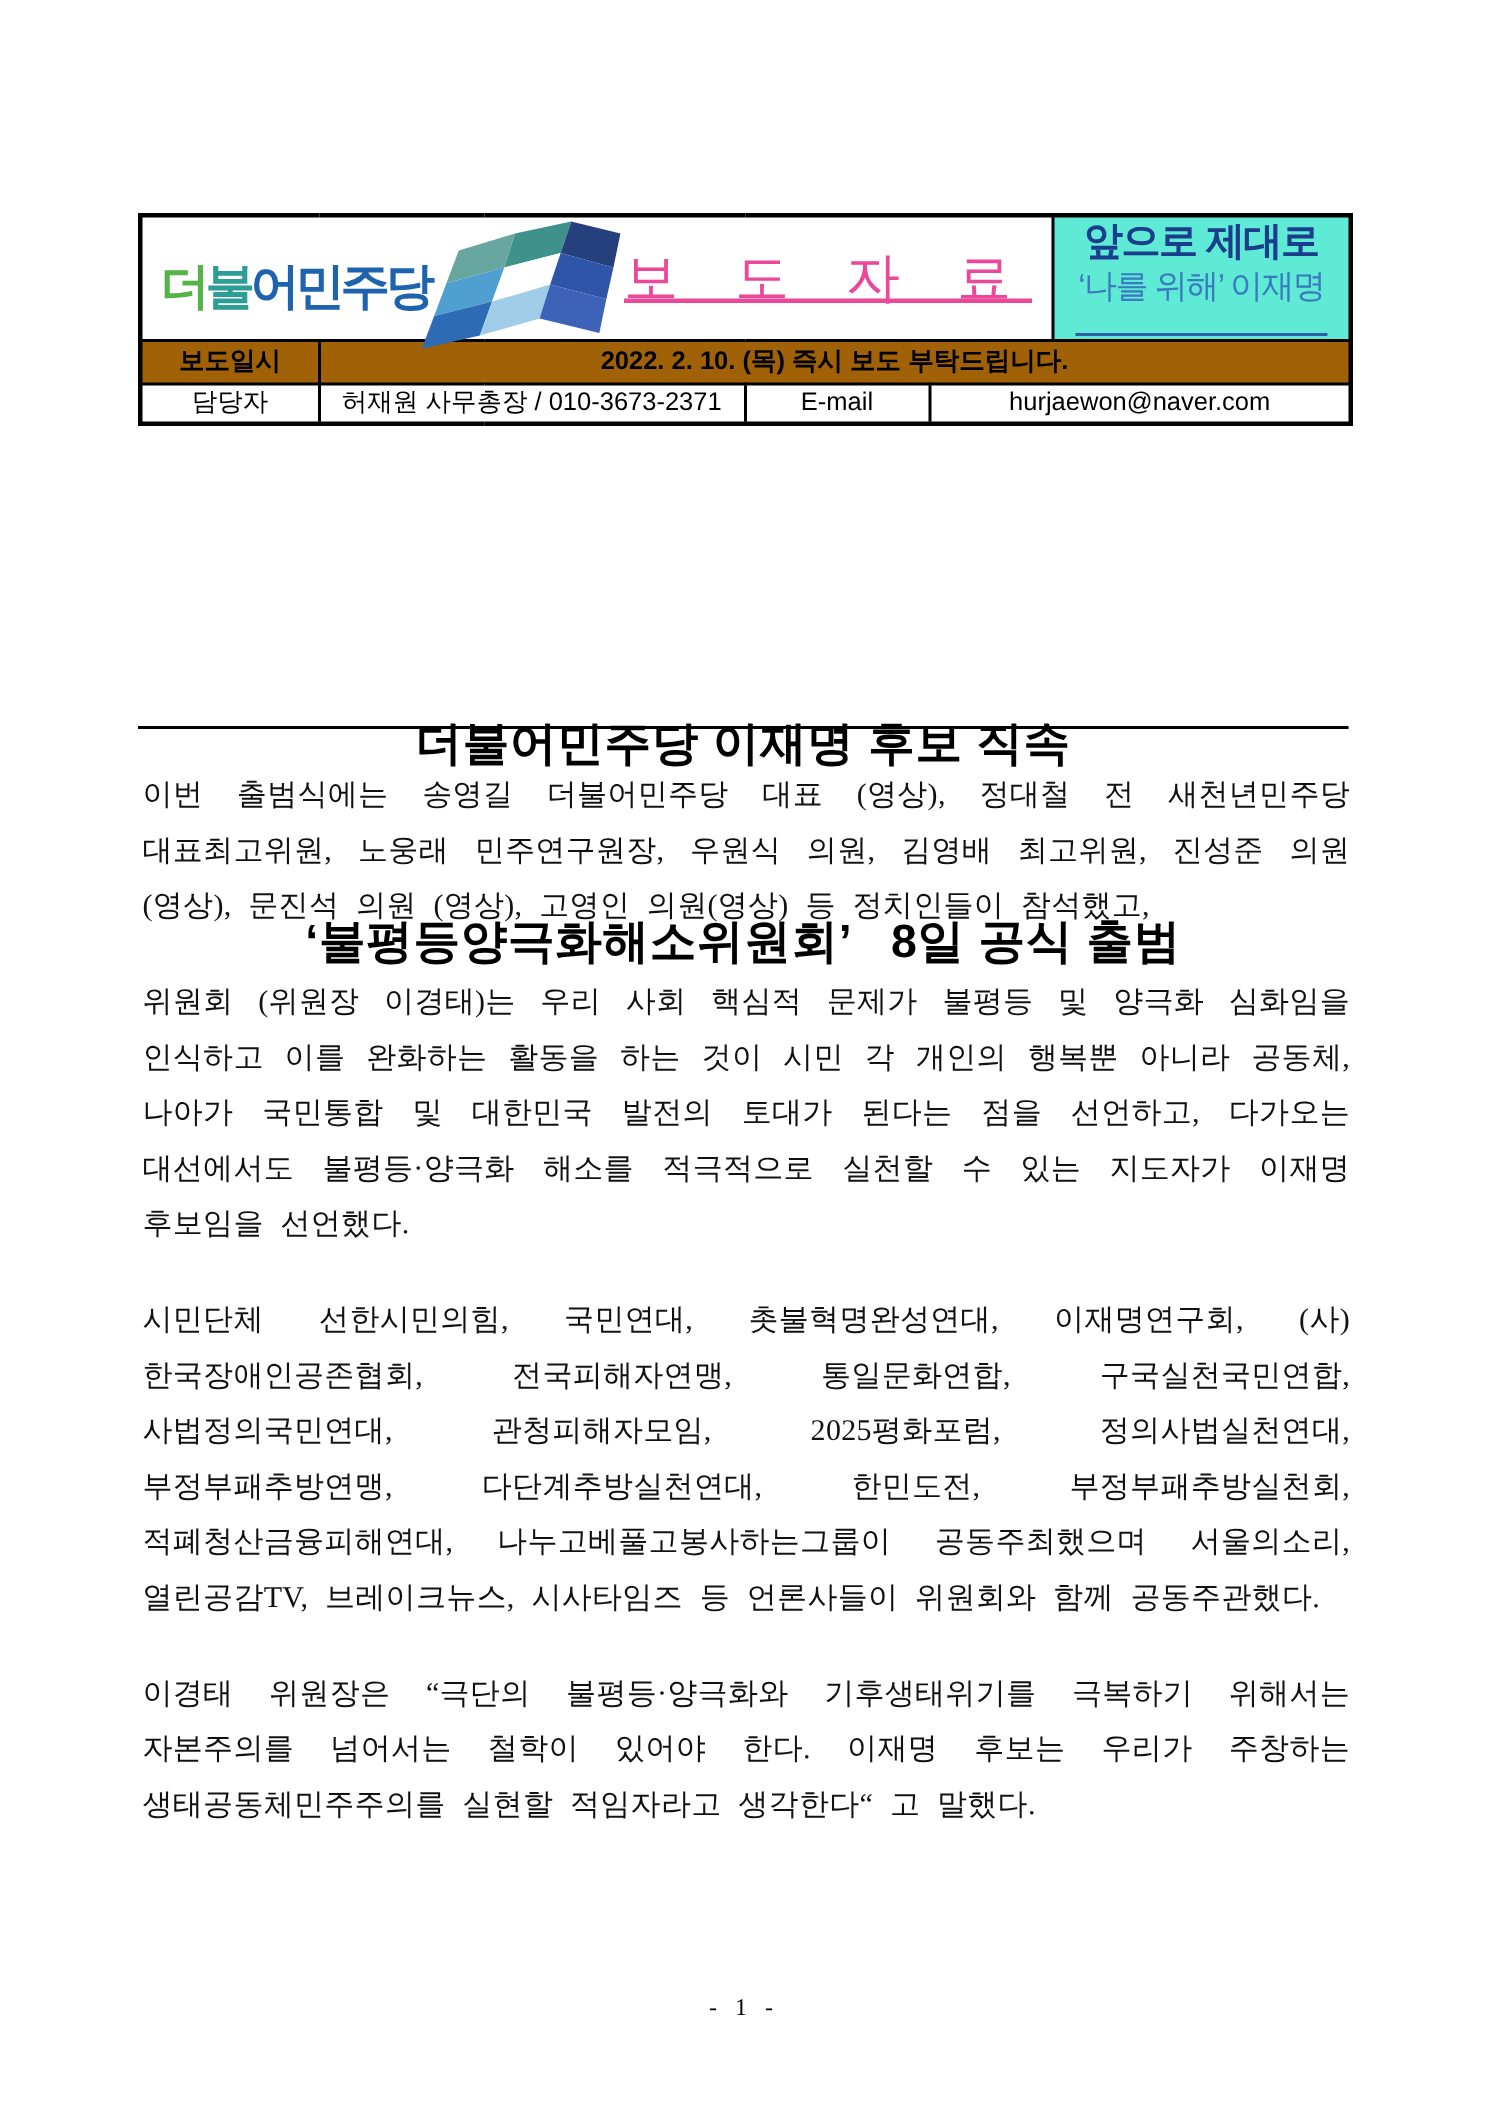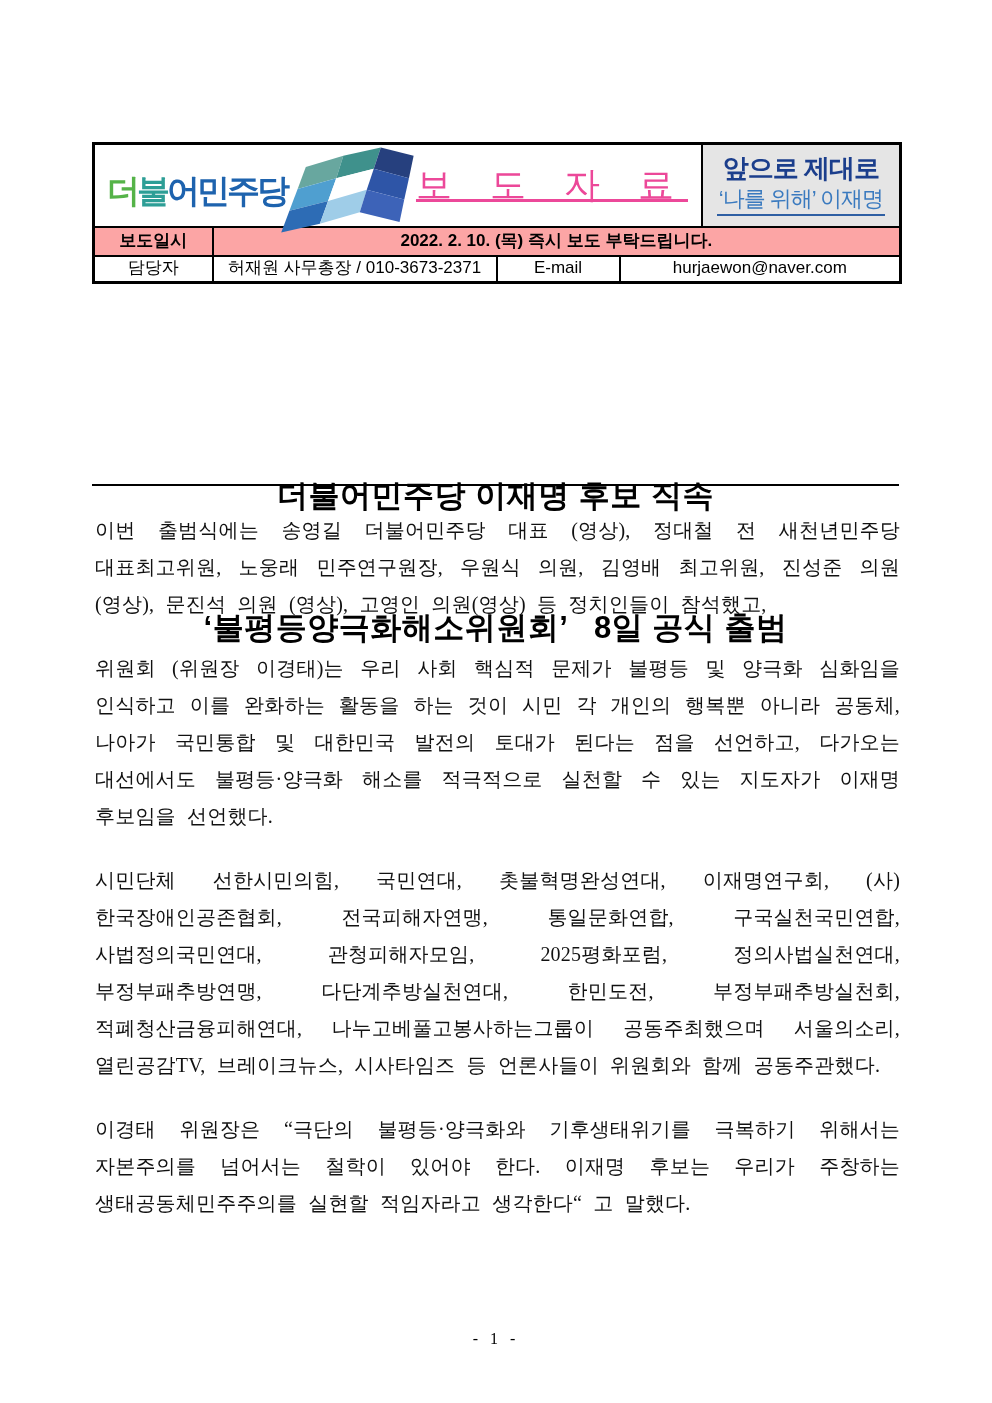--- a/index.html
+++ b/index.html
@@ -62,7 +62,7 @@
     white-space: nowrap;
     text-decoration: underline;
   }
-  .cell-slogan { background: #e5e5e5; margin-left: 20px; }
+  .cell-slogan { background: #5eead4; margin-left: 20px; }
   .slogan-l1 { font-weight: 800; font-size: 26px; letter-spacing: -1px; color: #1b3e8c; line-height: 1.15; white-space: nowrap; }
   .slogan-l2 {
     display: inline-block;

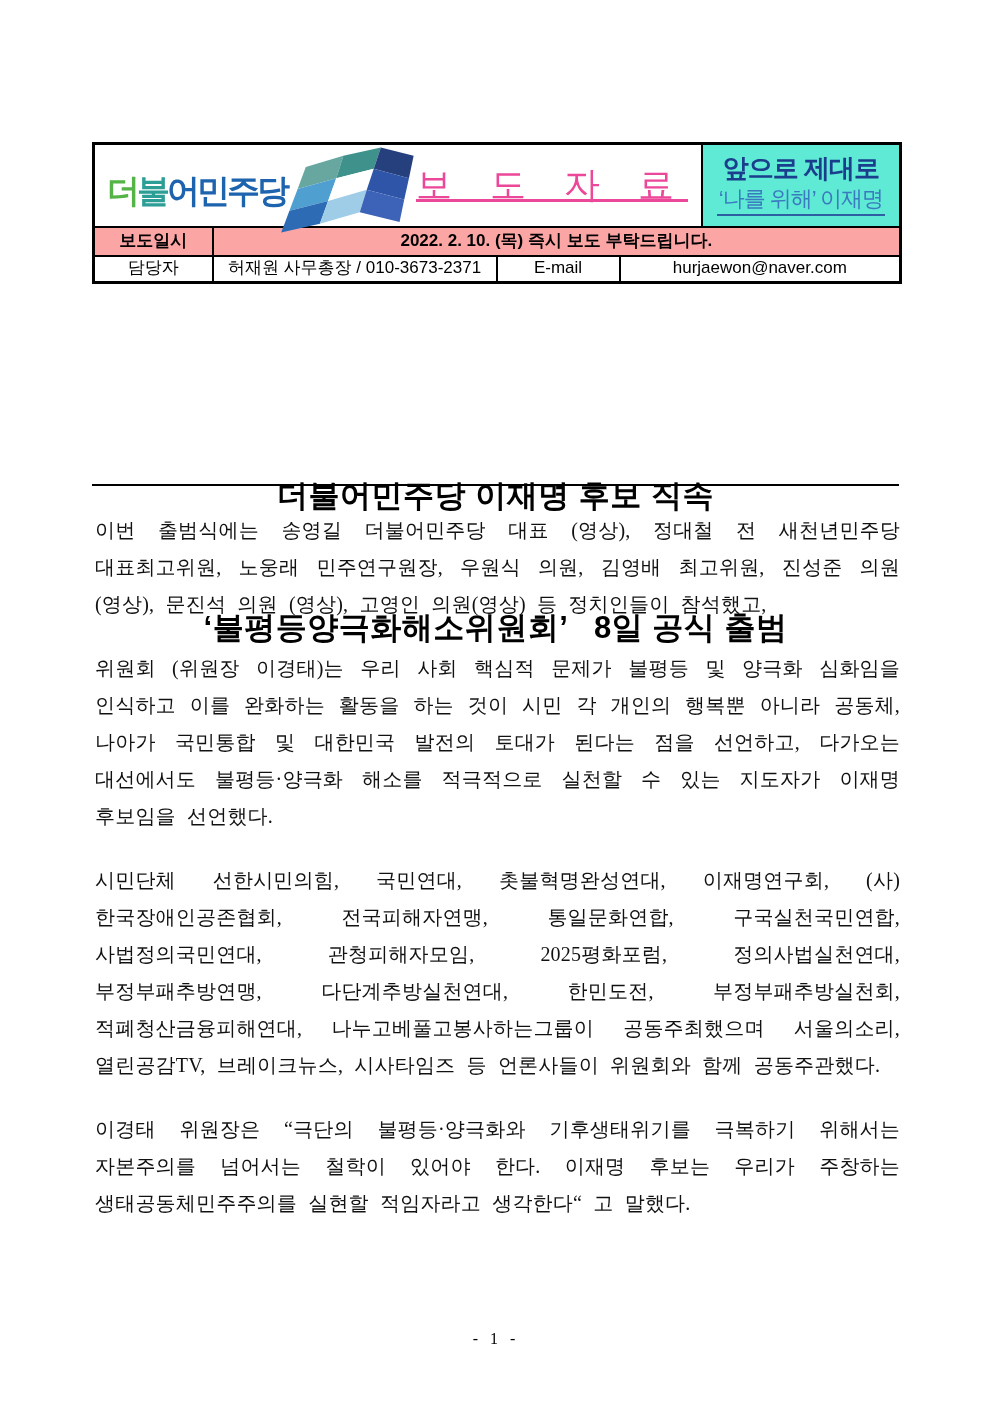--- a/index.html
+++ b/index.html
@@ -67,7 +67,7 @@
   .slogan-l2 {
     display: inline-block;
     font-size: 22px; letter-spacing: -1px; color: #3a7abf;
-    border-bottom: 2px solid #2e5fa3; padding: 1px 2px 2px;
+    border-bottom: 2px solid #2e5fa3; padding: 1px 2px 18px;
     line-height: 1.25; white-space: nowrap;
   }
   .cyan { background: #fca5a5; }

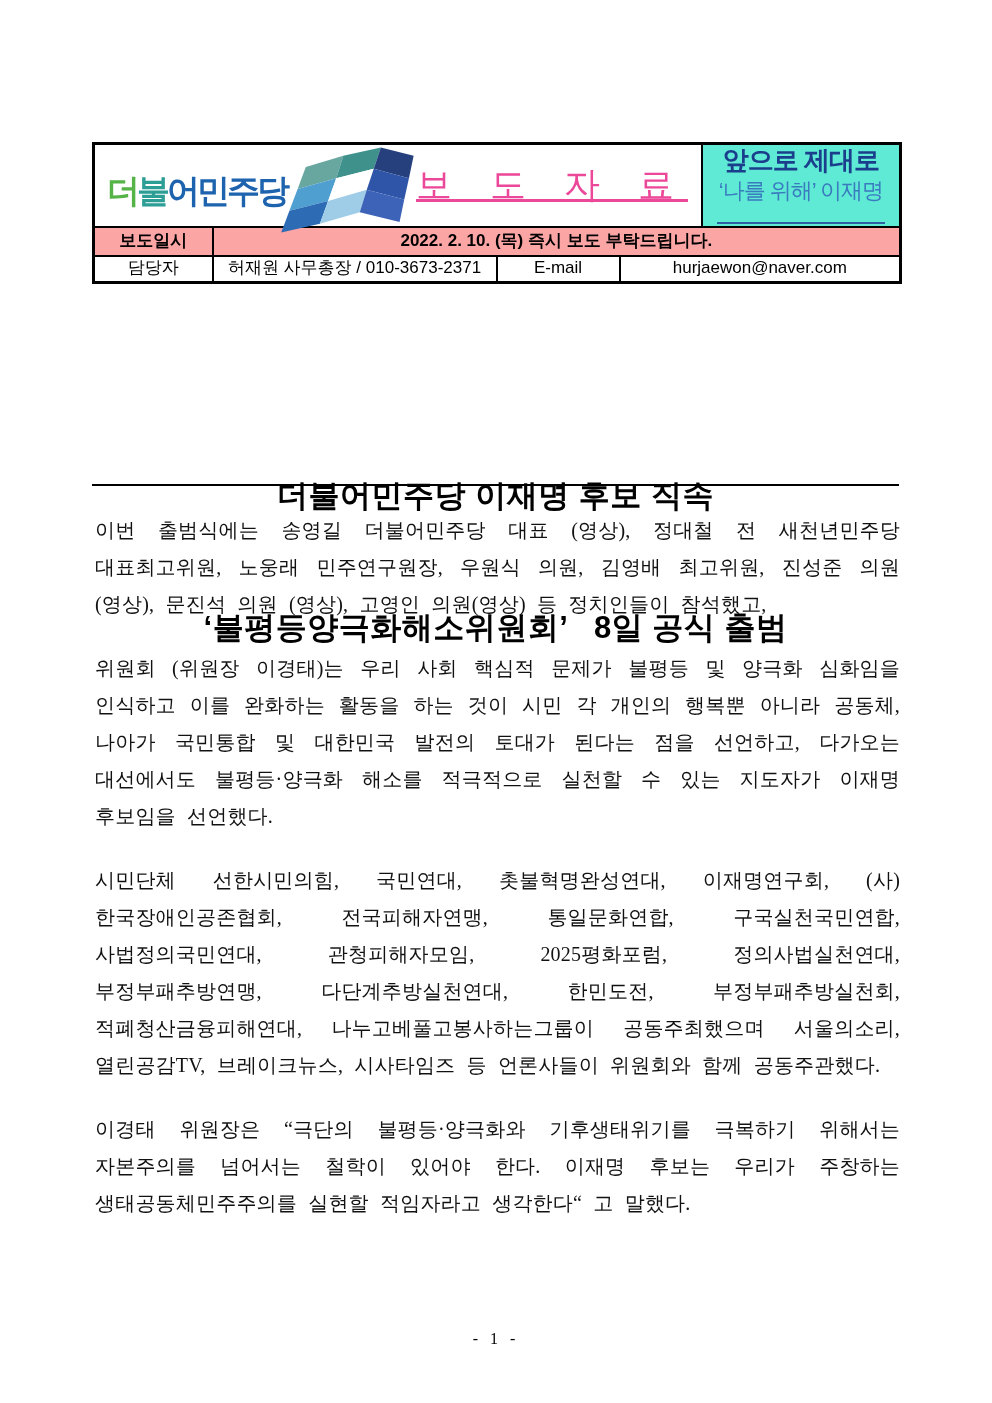--- a/index.html
+++ b/index.html
@@ -70,7 +70,7 @@
     border-bottom: 2px solid #2e5fa3; padding: 1px 2px 18px;
     line-height: 1.25; white-space: nowrap;
   }
-  .cyan { background: #fca5a5; }
+  .cyan { background: #a16207; }
   .bold { font-weight: 700; }
   .org-val div { line-height: 1.45; }
   .attach { text-align: left !important; padding-left: 10px !important; font-size: 16.5px !important; letter-spacing: -0.3px; white-space: nowrap; }

